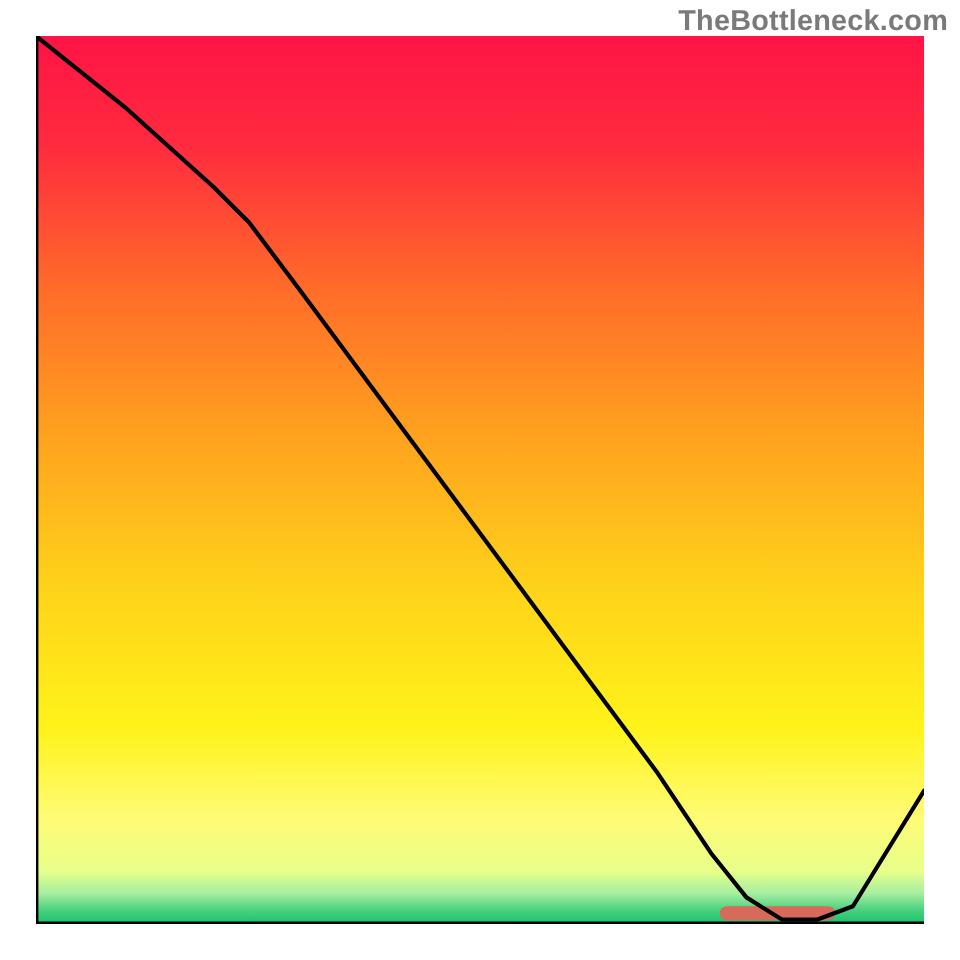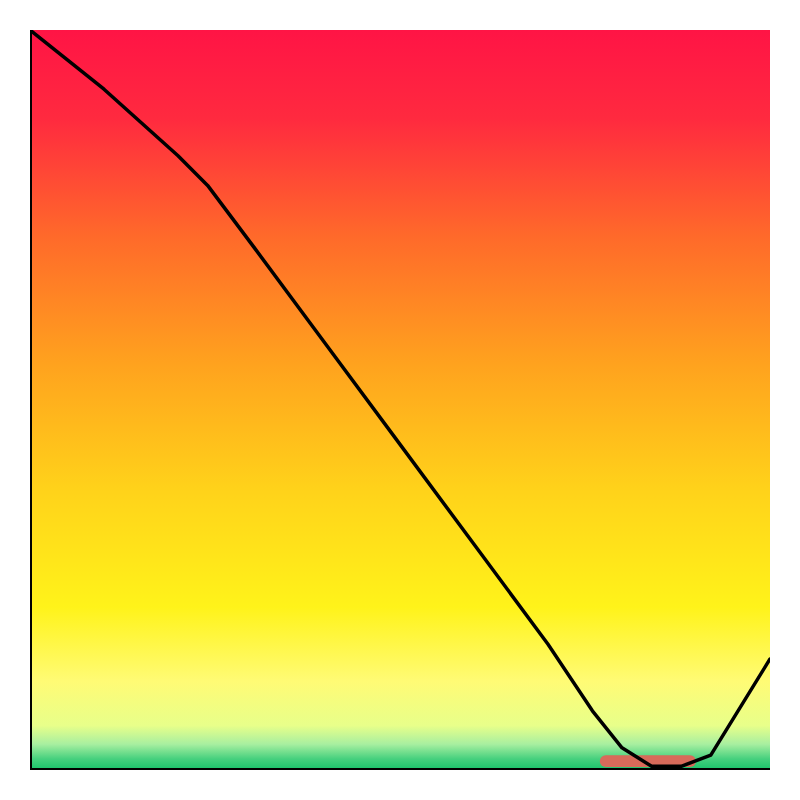--- a/index.html
+++ b/index.html
@@ -39,6 +39,7 @@
 <body>
 <div class="container">
 
+  <div class="watermark">TheBottleneck.com</div>
 
   <div class="plot-area">
     <svg id="chart-svg" width="740" height="740" viewBox="0 0 740 740">

